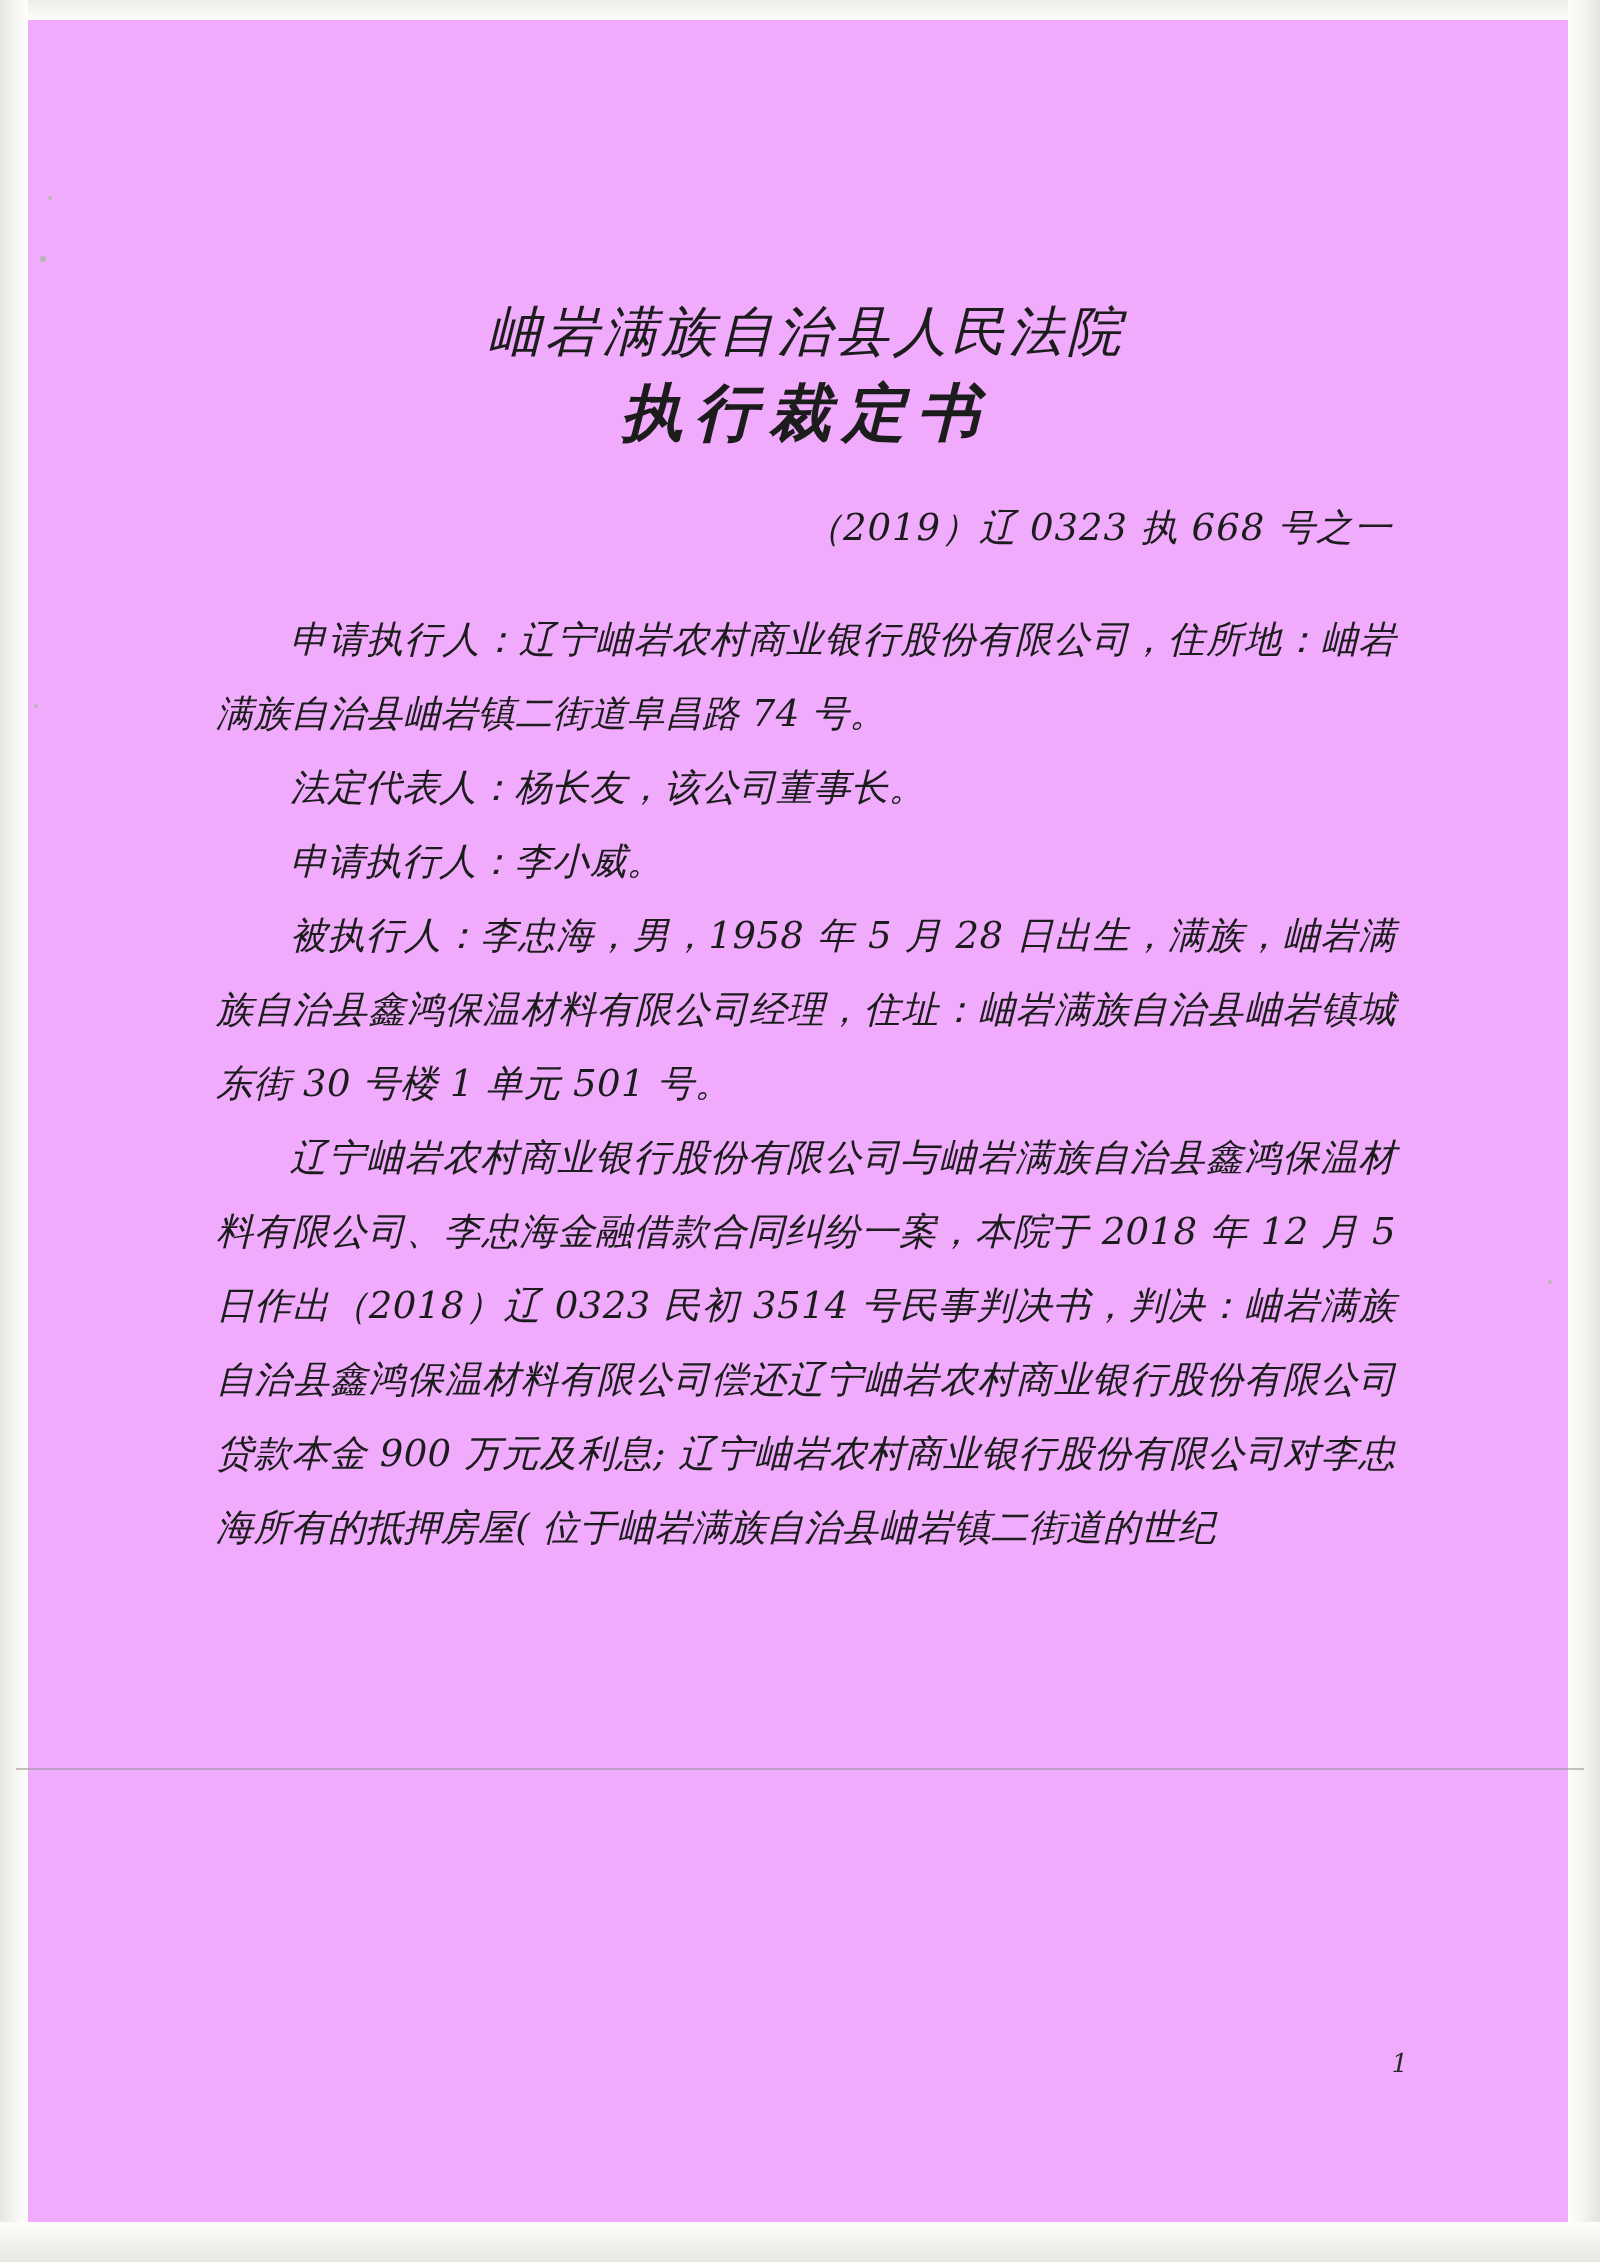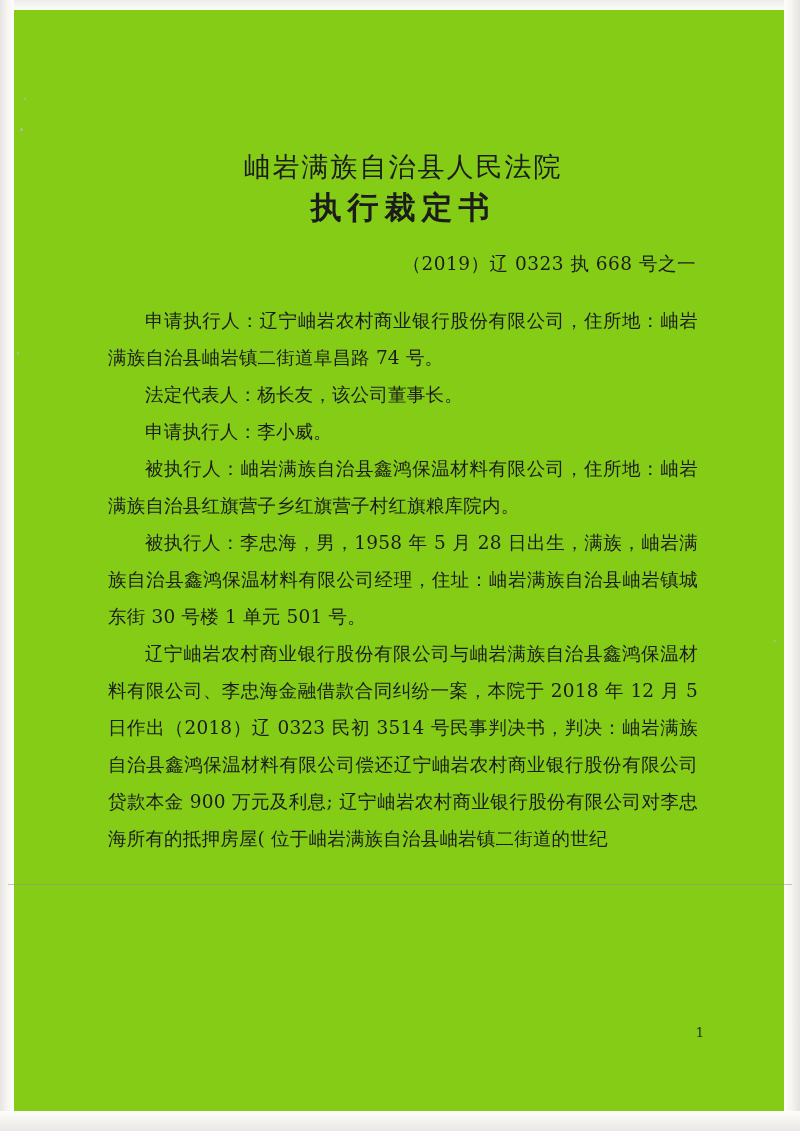--- a/index.html
+++ b/index.html
@@ -18,7 +18,8 @@
   .page {
     position: absolute;
     inset: 0;
-    background: #84cc16;
+    background: #f0abfc;
+    font-style: italic;
   }
   
   .scan-edge-left {

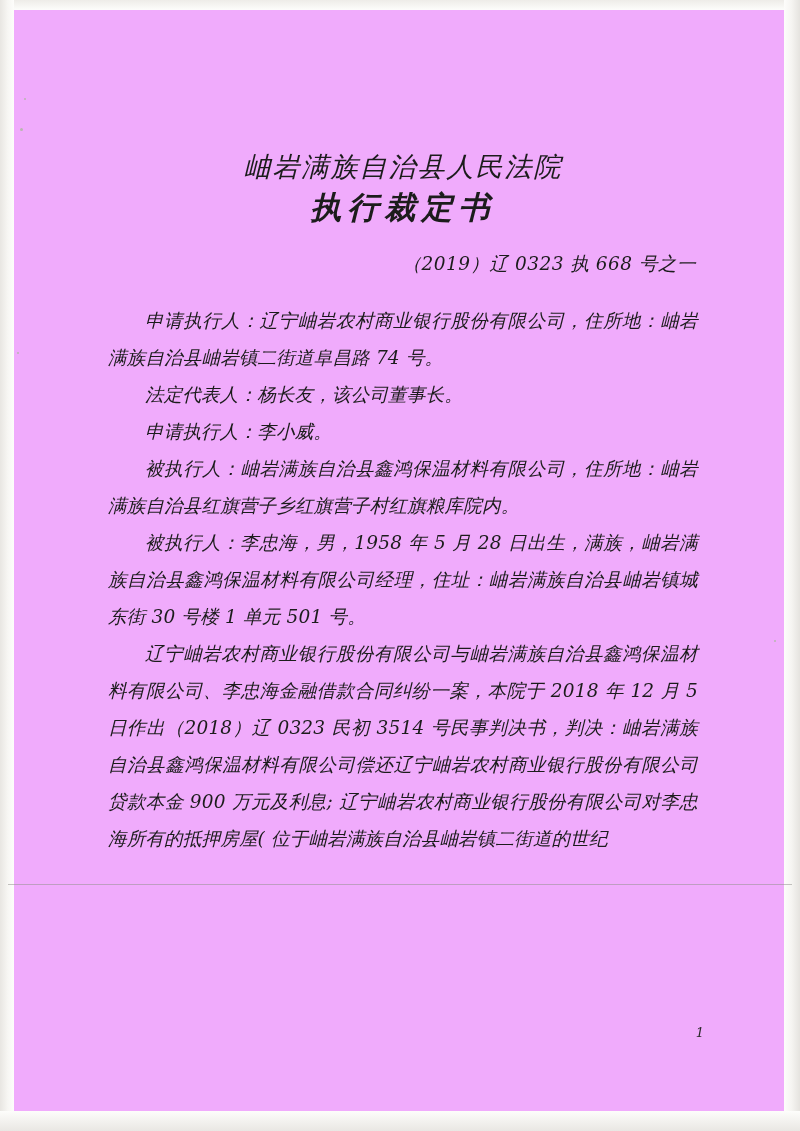--- a/index.html
+++ b/index.html
@@ -145,7 +145,6 @@
       <p class="para">申请执行人：辽宁岫岩农村商业银行股份有限公司，住所地：岫岩满族自治县岫岩镇二街道阜昌路 74 号。</p>
       <p class="para">法定代表人：杨长友，该公司董事长。</p>
       <p class="para">申请执行人：李小威。</p>
-      <p class="para">被执行人：岫岩满族自治县鑫鸿保温材料有限公司，住所地：岫岩满族自治县红旗营子乡红旗营子村红旗粮库院内。</p>
       <p class="para">被执行人：李忠海，男，1958 年 5 月 28 日出生，满族，岫岩满族自治县鑫鸿保温材料有限公司经理，住址：岫岩满族自治县岫岩镇城东街 30 号楼 1 单元 501 号。</p>
       <p class="para">辽宁岫岩农村商业银行股份有限公司与岫岩满族自治县鑫鸿保温材料有限公司、李忠海金融借款合同纠纷一案，本院于 2018 年 12 月 5 日作出（2018）辽 0323 民初 3514 号民事判决书，判决：岫岩满族自治县鑫鸿保温材料有限公司偿还辽宁岫岩农村商业银行股份有限公司贷款本金 900 万元及利息; 辽宁岫岩农村商业银行股份有限公司对李忠海所有的抵押房屋( 位于岫岩满族自治县岫岩镇二街道的世纪</p>
     </div>

